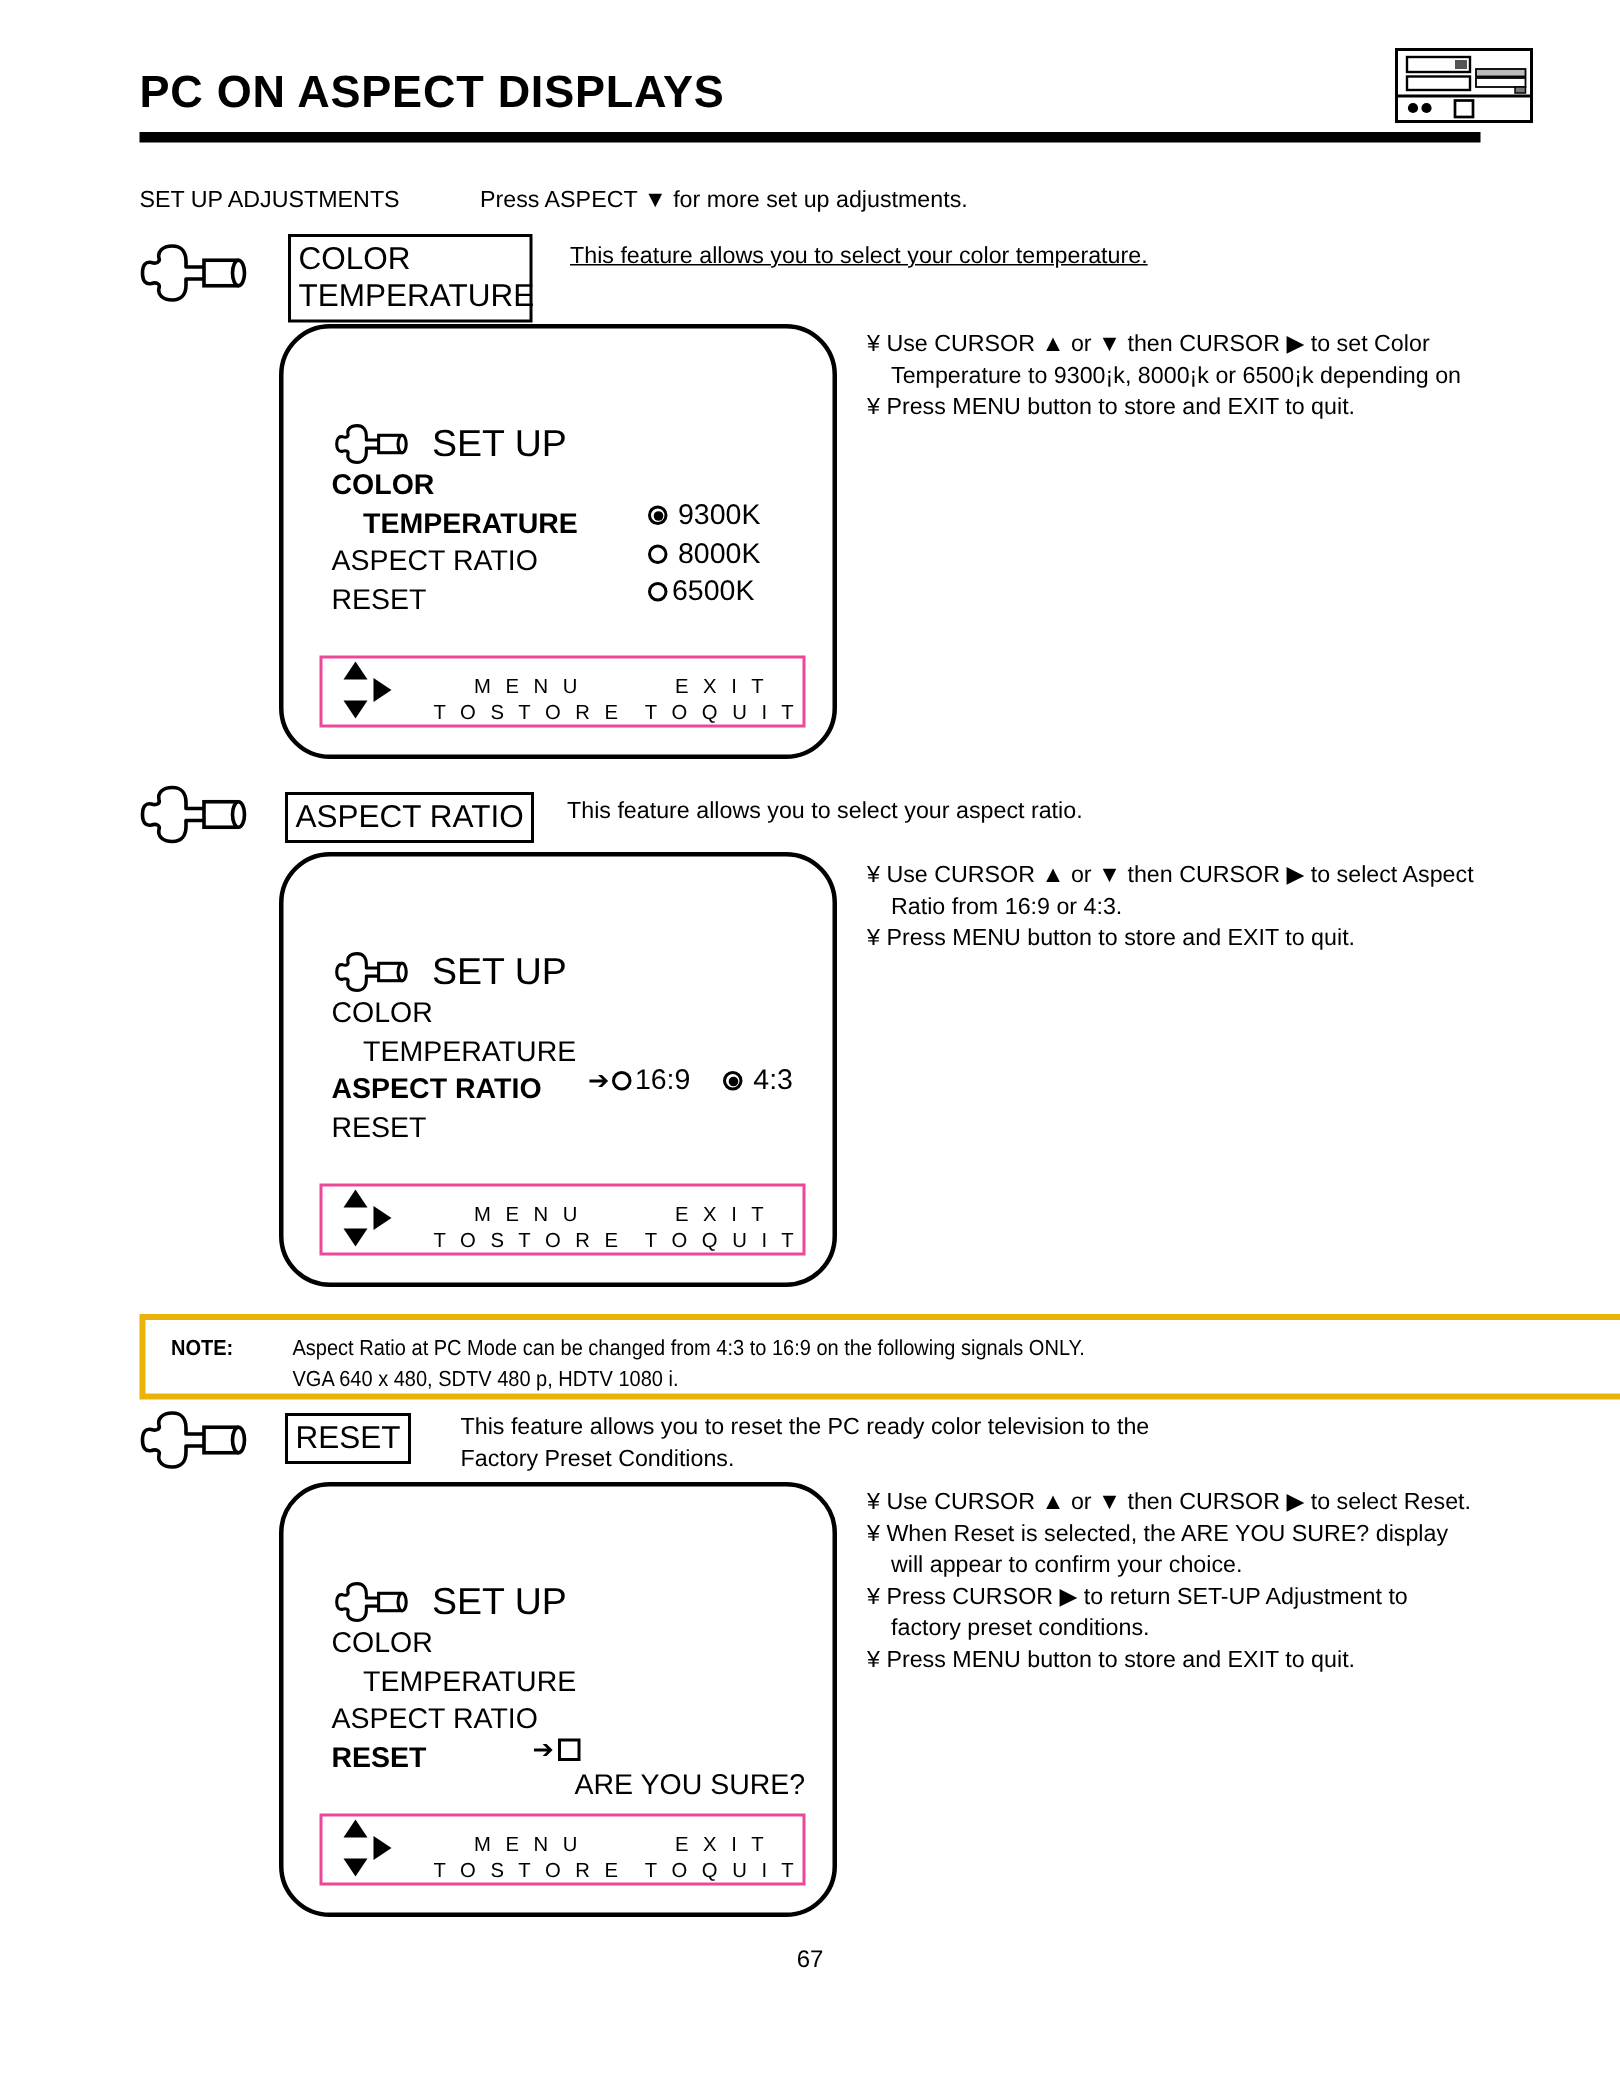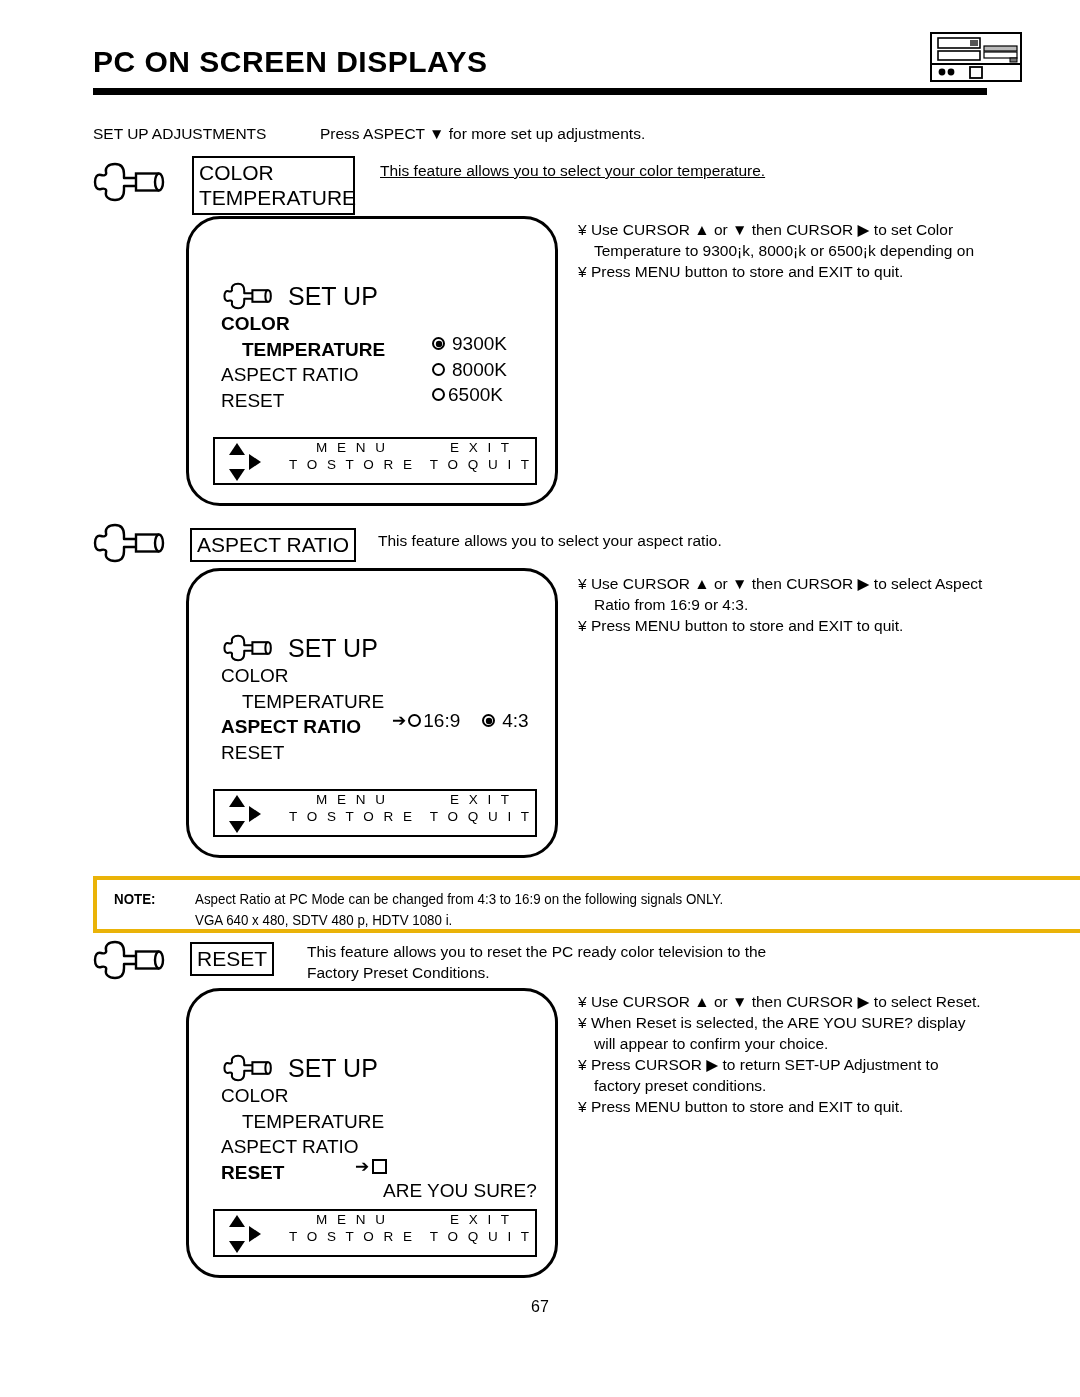--- a/index.html
+++ b/index.html
@@ -99,7 +99,7 @@
 </head>
 <body>
 
-<div id="page-title">PC ON SCREEN DISPLAYS</div>
+<div id="page-title">PC ON ASPECT DISPLAYS</div>
 <div id="title-rule"></div>
 
 <div id="device-icon">

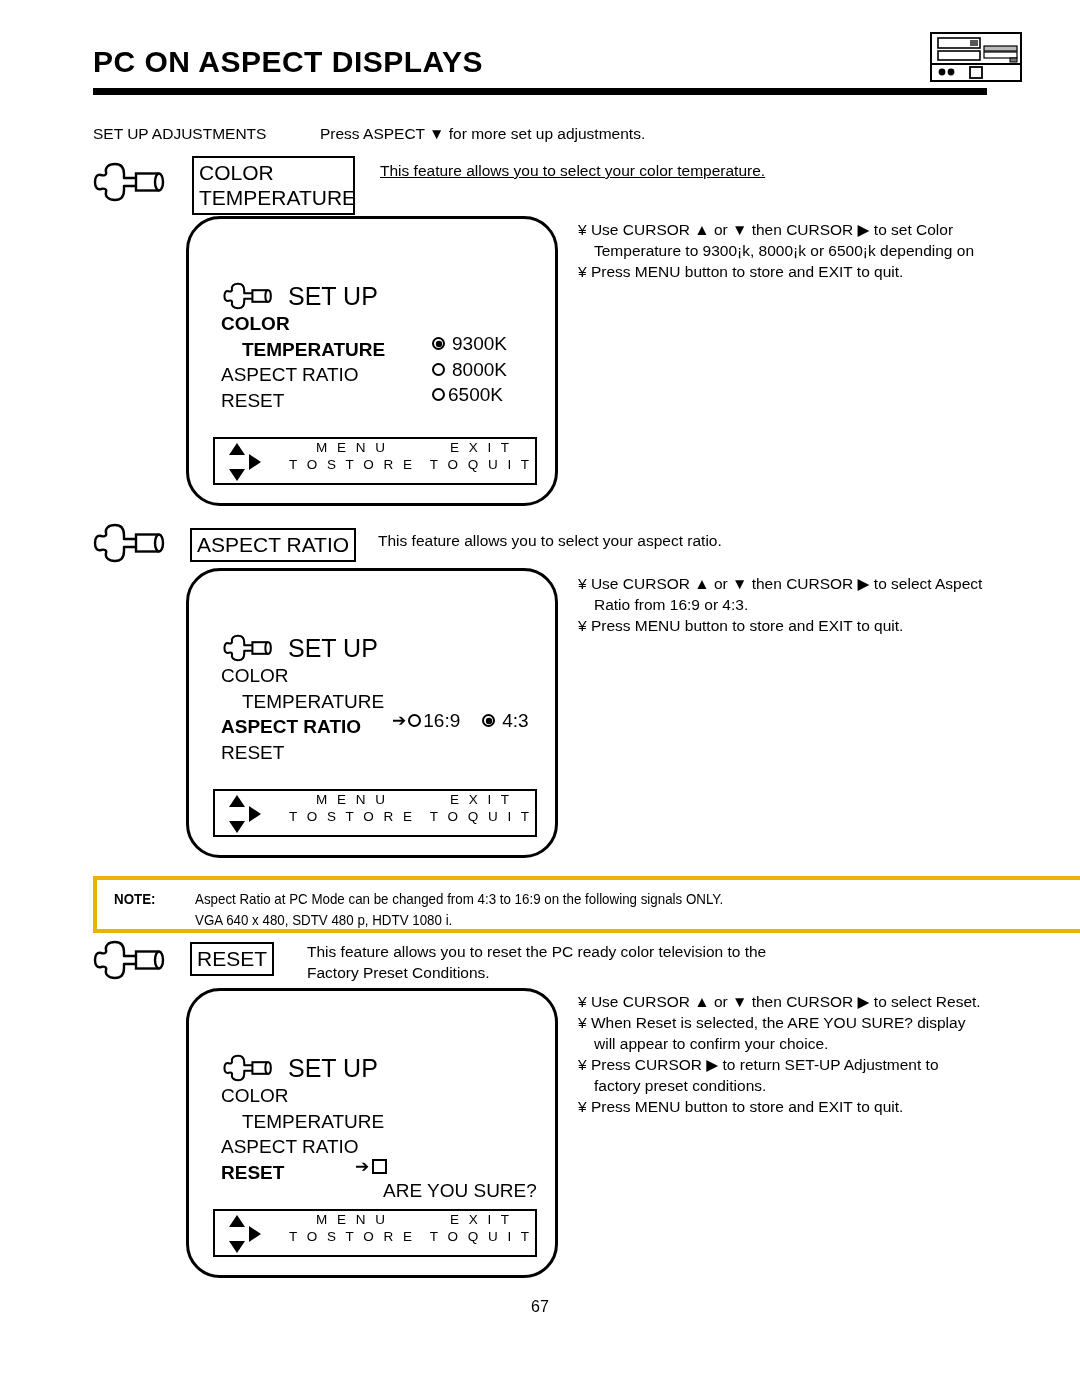--- a/index.html
+++ b/index.html
@@ -77,8 +77,8 @@
   
   .osd-footer {
     position:absolute;
-    border:2px solid #000000;
-    display:flex; align-items:flex-start;
+    border:2px solid #ec4899;
+    display:flex; align-items:flex-end;
   }
   .fkeys { position:relative; width:62px; height:46px; flex:0 0 auto; }
   .fcol  { font-size:13.5px; letter-spacing:3px; line-height:17px; text-align:center; }

